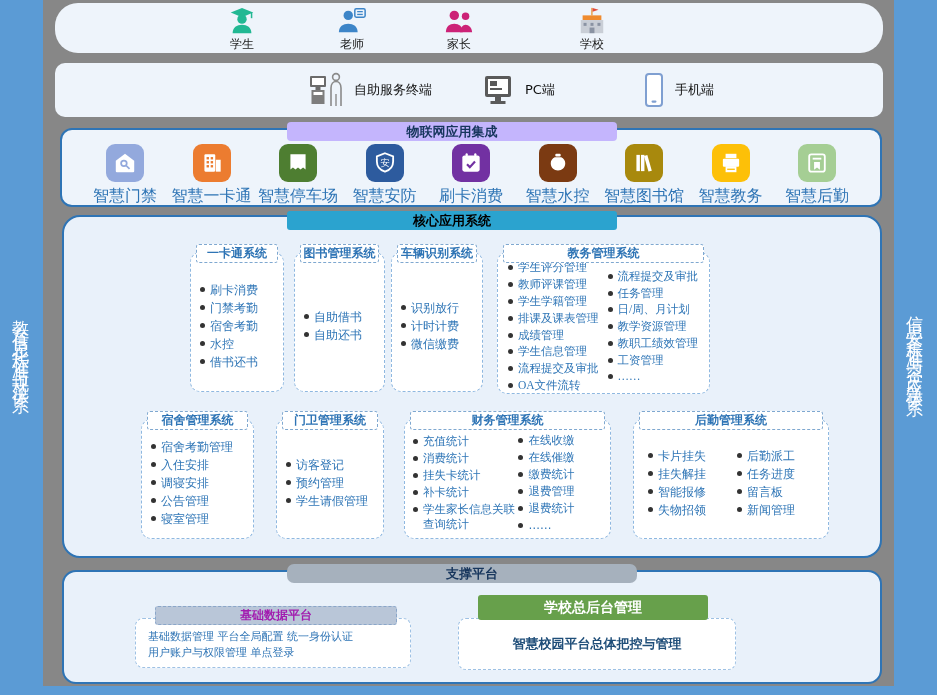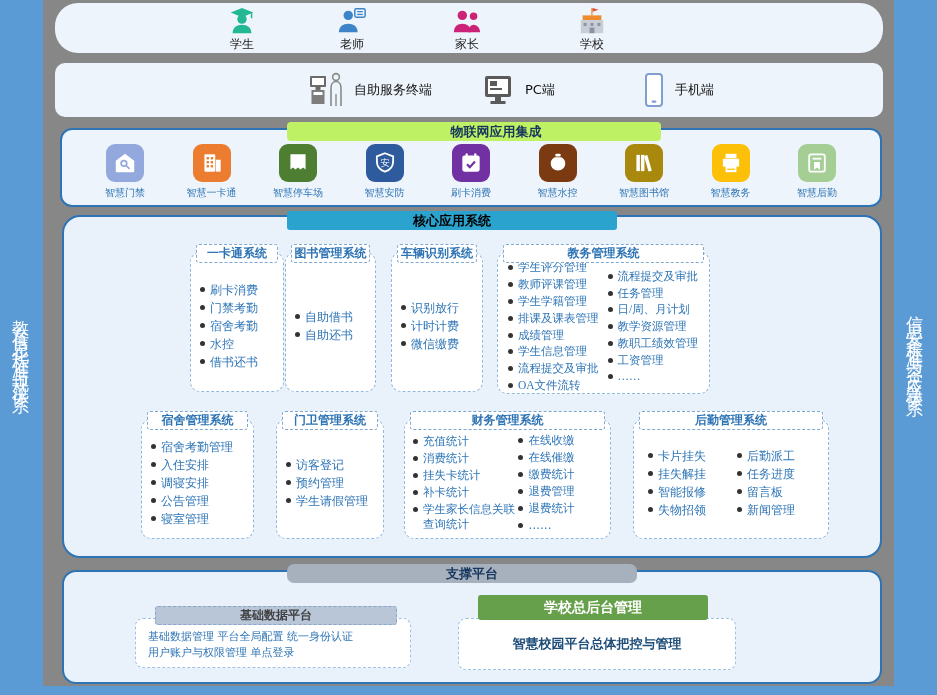--- a/index.html
+++ b/index.html
@@ -99,7 +99,7 @@
       </svg>
       <span class="ulabel">老师</span>
     </div>
-    <div class="ugroup" style="left:374px">
+    <div class="ugroup" style="left:366px">
       <svg width="30" height="30" viewBox="0 0 32 32">
         <circle cx="11" cy="10" r="5" fill="#cc2277"></circle>
         <path d="M2 28c0-6 4-9 9-9s9 3 9 9z" fill="#cc2277"></path>

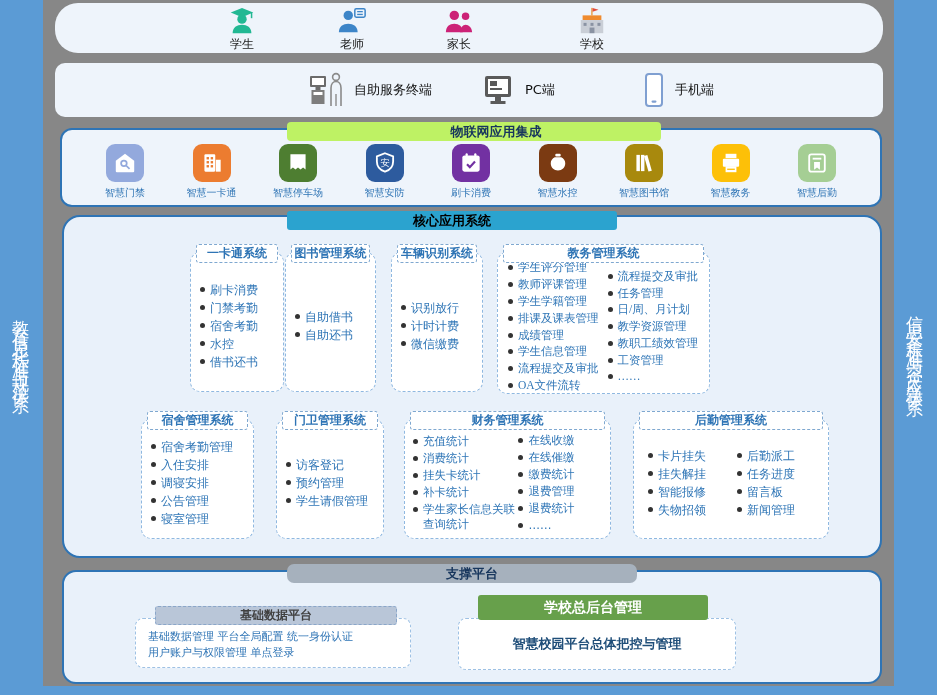--- a/index.html
+++ b/index.html
@@ -157,7 +157,7 @@
     </div>
   </div>
 
-  <div class="tab" id="iot-tab" style="background: #bef264; padding-left: 44px;">物联网应用集成</div>
+  <div class="tab" id="iot-tab" style="background: #c4b5fd;">物联网应用集成</div>
   <div class="section" id="iot-box">
     <div class="iot-row">
 

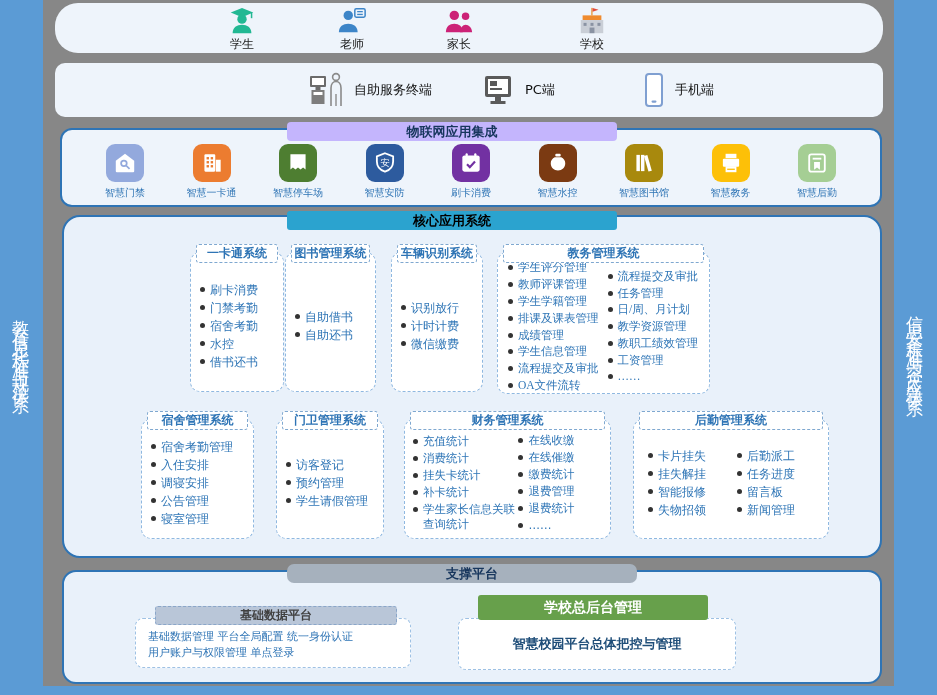--- a/index.html
+++ b/index.html
@@ -40,7 +40,7 @@
   .iot-row{display:flex;justify-content:space-between;padding:14px 26px 0 26px;}
   .tile-group{display:flex;flex-direction:column;align-items:center;gap:4px;width:74px;}
   .tile{width:38px;height:38px;border-radius:9px;display:flex;align-items:center;justify-content:center;}
-  .tile-label{font-size:10px;color:#2e74b5;white-space:nowrap;}
+  .tile-label{font-size:16px;color:#2e74b5;white-space:nowrap;}
 
   
   .sysbox{position:absolute;background:#fff;border:1px dashed #8fb8e0;border-radius:10px;z-index:4;}

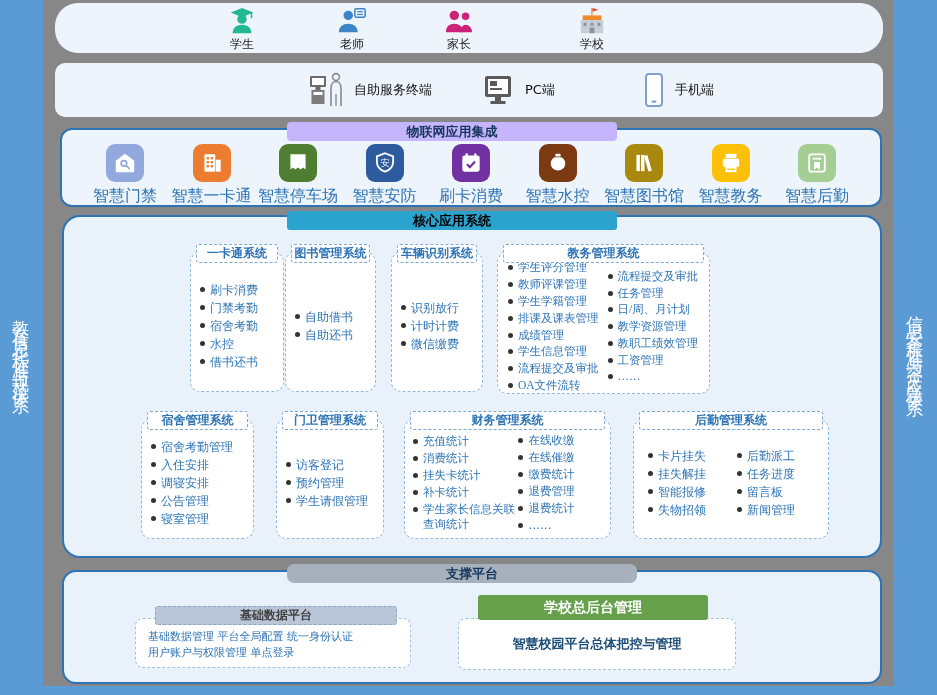--- a/index.html
+++ b/index.html
@@ -295,7 +295,7 @@
       </div>
   </div>
 
-  <div class="sysbox" style="left:285px;top:252px;width:89px;height:138px;">
+  <div class="sysbox" style="left:294px;top:252px;width:89px;height:138px;">
     <div class="sys-title">图书管理系统</div>
     <div class="sys-items">
         <div class="li">

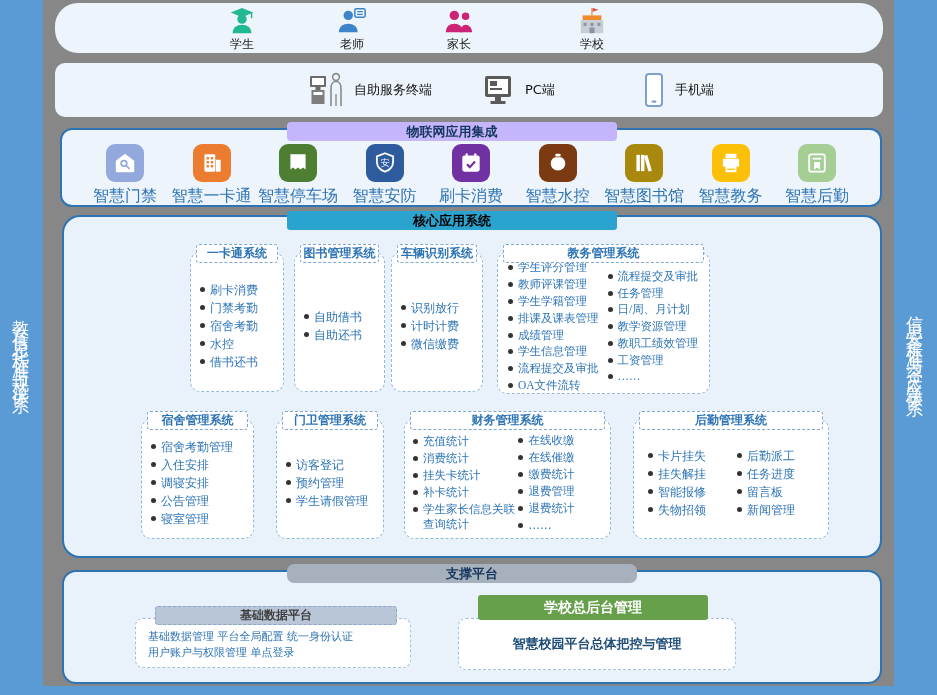--- a/index.html
+++ b/index.html
@@ -58,7 +58,7 @@
 
   
   .pill{position:absolute;display:flex;align-items:center;justify-content:center;font-weight:bold;z-index:6;}
-  #base-pill{left:155px;top:606px;width:240px;height:17px;background:#b9c6d8;border:1px dashed #8aa6c9;border-radius:3px;color:#404040;font-size:12px;}
+  #base-pill{left:155px;top:606px;width:240px;height:17px;background:#b9c6d8;border:1px dashed #8aa6c9;border-radius:3px;color:#a21caf;font-size:12px;}
   #admin-pill{left:478px;top:595px;width:230px;height:25px;border-radius:3px;color:#fff;font-size:14px;}
   .supbox{position:absolute;background:#fff;border:1px dashed #9ec1e4;border-radius:8px;z-index:5;}
   #base-box{left:135px;top:618px;width:276px;height:50px;padding:10px 0 0 12px;box-sizing:border-box;}

